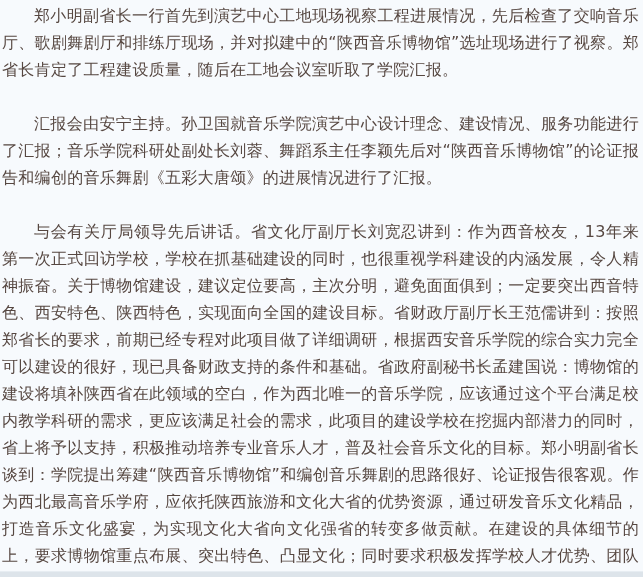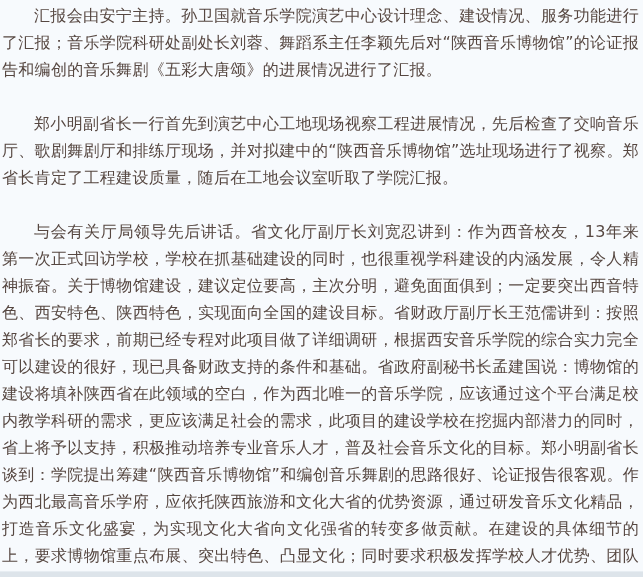--- a/index.html
+++ b/index.html
@@ -45,8 +45,8 @@
 <body>
 
 <div class="article">
+  <p>郑小明副省长一行首先到演艺中心工地现场视察工程进展情况，先后检查了交响音乐厅、歌剧舞剧厅和排练厅现场，并对拟建中的“陕西音乐博物馆”选址现场进行了视察。郑省长肯定了工程建设质量，随后在工地会议室听取了学院汇报。</p>
   <p>汇报会由安宁主持。孙卫国就音乐学院演艺中心设计理念、建设情况、服务功能进行了汇报；音乐学院科研处副处长刘蓉、舞蹈系主任李颖先后对“陕西音乐博物馆”的论证报告和编创的音乐舞剧《五彩大唐颂》的进展情况进行了汇报。</p>
-  <p>郑小明副省长一行首先到演艺中心工地现场视察工程进展情况，先后检查了交响音乐厅、歌剧舞剧厅和排练厅现场，并对拟建中的“陕西音乐博物馆”选址现场进行了视察。郑省长肯定了工程建设质量，随后在工地会议室听取了学院汇报。</p>
   <p>与会有关厅局领导先后讲话。省文化厅副厅长刘宽忍讲到：作为西音校友，13年来第一次正式回访学校，学校在抓基础建设的同时，也很重视学科建设的内涵发展，令人精神振奋。关于博物馆建设，建议定位要高，主次分明，避免面面俱到；一定要突出西音特色、西安特色、陕西特色，实现面向全国的建设目标。省财政厅副厅长王范儒讲到：按照郑省长的要求，前期已经专程对此项目做了详细调研，根据西安音乐学院的综合实力完全可以建设的很好，现已具备财政支持的条件和基础。省政府副秘书长孟建国说：博物馆的建设将填补陕西省在此领域的空白，作为西北唯一的音乐学院，应该通过这个平台满足校内教学科研的需求，更应该满足社会的需求，此项目的建设学校在挖掘内部潜力的同时，省上将予以支持，积极推动培养专业音乐人才，普及社会音乐文化的目标。郑小明副省长谈到：学院提出筹建“陕西音乐博物馆”和编创音乐舞剧的思路很好、论证报告很客观。作为西北最高音乐学府，应依托陕西旅游和文化大省的优势资源，通过研发音乐文化精品，打造音乐文化盛宴，为实现文化大省向文化强省的转变多做贡献。在建设的具体细节的上，要求博物馆重点布展、突出特色、凸显文化；同时要求积极发挥学校人才优势、团队优势、环境优势，充分挖掘历史文化资源，编创一部具有陕西元素、耳目一新、脍炙人口的经典作品，并实行常态化演出，走品牌效应驱动陕西文化形象之路。最后郑省长表态：省政府将在建设的初期投资和后期运营费用两方面予以资金支持，加</p>
   <div class="bottom-strip"></div>
 </div>

